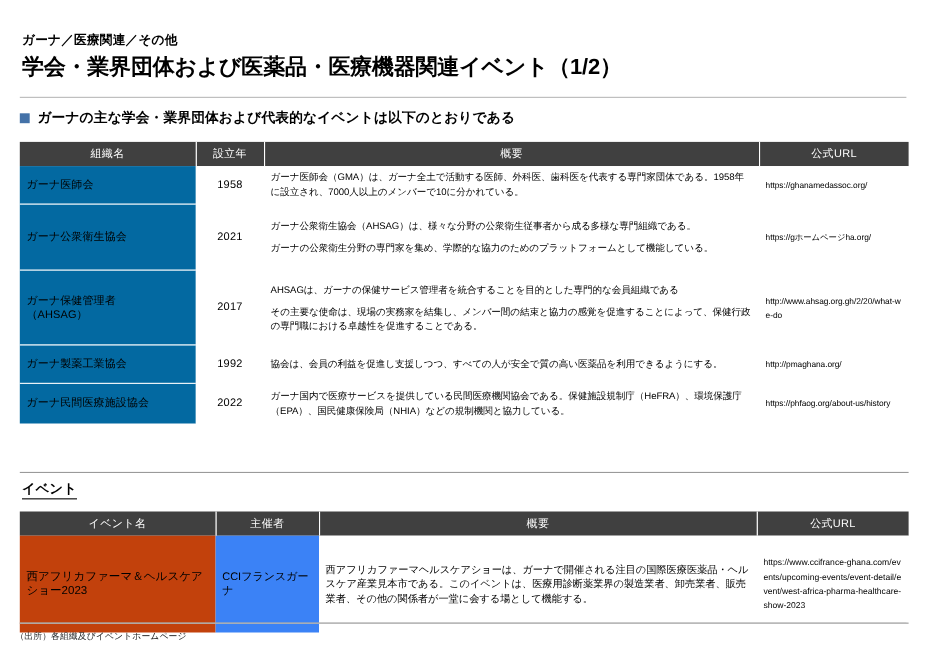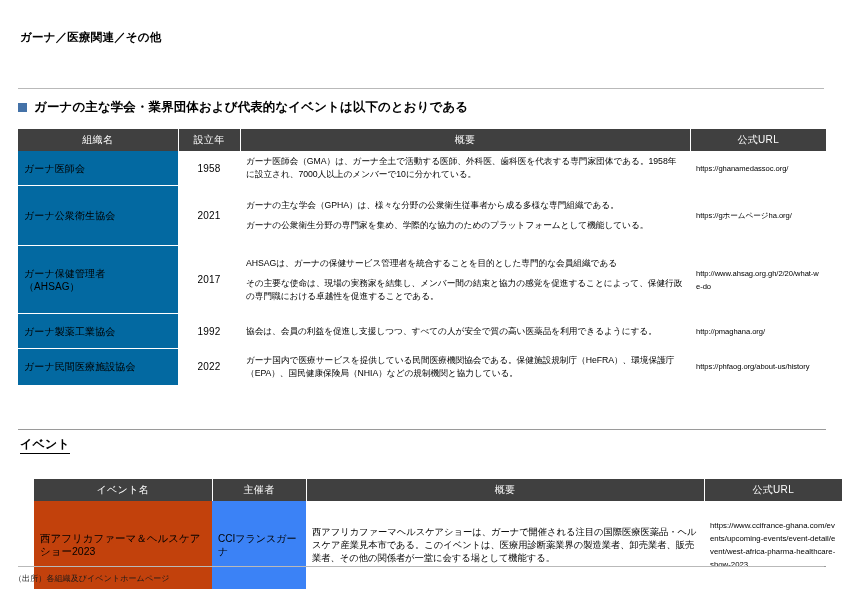--- a/index.html
+++ b/index.html
@@ -221,6 +221,7 @@
 <div class="page">
 
   <div class="kicker">ガーナ／医療関連／その他</div>
+  <div class="page-title">学会・業界団体および医薬品・医療機器関連イベント（1/2）</div>
   <div class="title-rule"></div>
 
   <div class="lead">

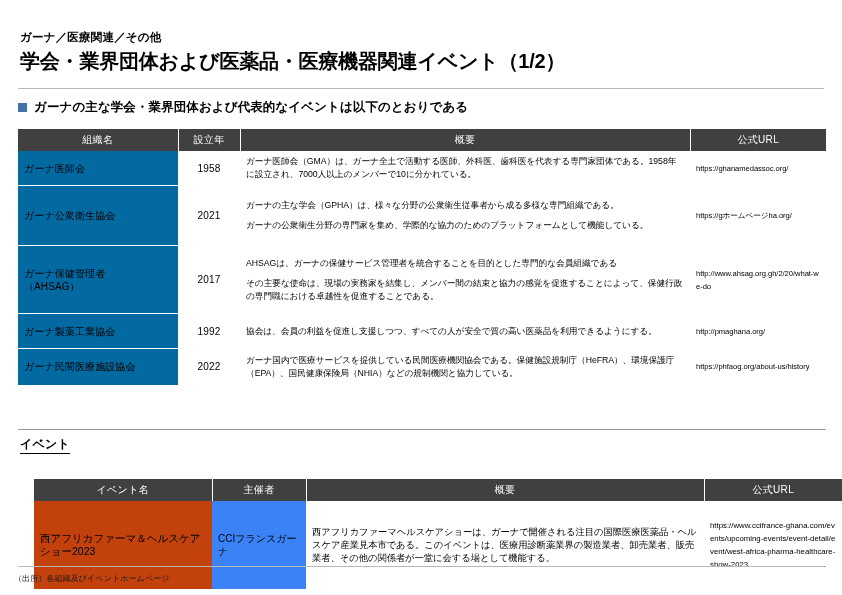--- a/index.html
+++ b/index.html
@@ -257,7 +257,7 @@
           <td class="c-name">ガーナ公衆衛生協会</td>
           <td class="c-year">2021</td>
           <td class="c-sum">
-            <p>ガーナの主な学会（GPHA）は、様々な分野の公衆衛生従事者から成る多様な専門組織である。</p>
+            <p>ガーナ公衆衛生協会（AHSAG）は、様々な分野の公衆衛生従事者から成る多様な専門組織である。</p>
             <p>ガーナの公衆衛生分野の専門家を集め、学際的な協力のためのプラットフォームとして機能している。</p>
           </td>
           <td class="c-url">https://gホームページha.org/</td>

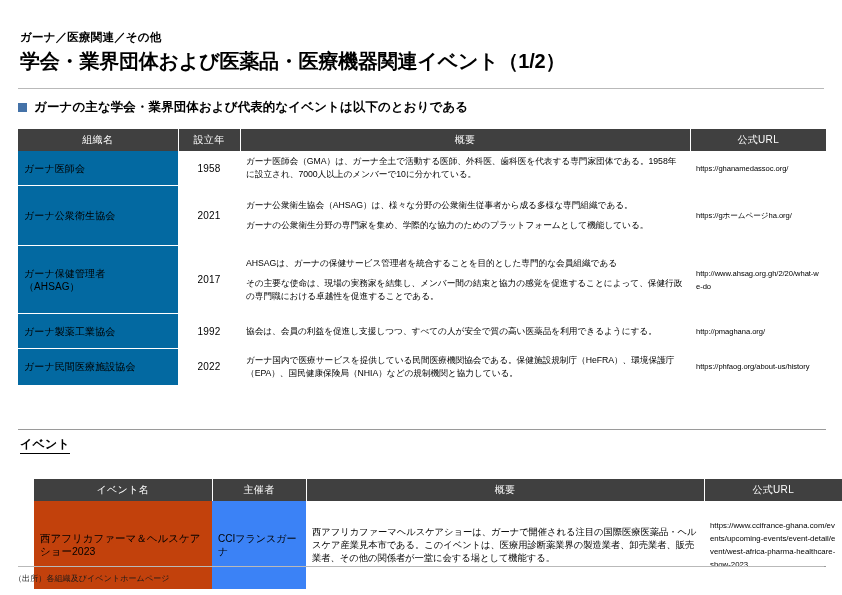--- a/index.html
+++ b/index.html
@@ -293,7 +293,7 @@
 
   <div class="section-label">イベント</div>
 
-  <table class="tbl" id="evt-table" style="left:18px; top:479px; width:808px;margin-left:16px;">
+  <table class="tbl" id="evt-table" style="left:18px; top:465px; width:808px;">
     <colgroup>
       <col style="width:178px">
         <col style="width:94px">

